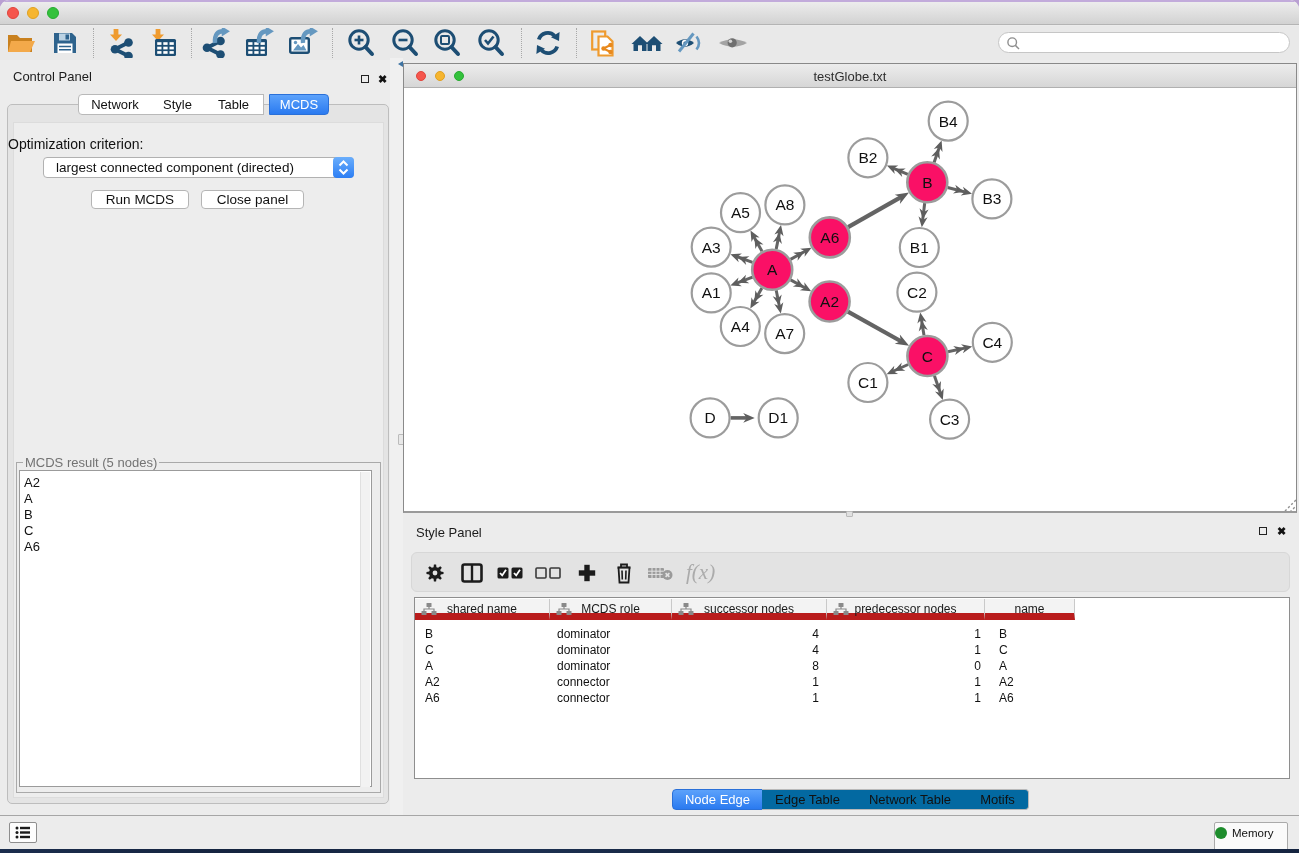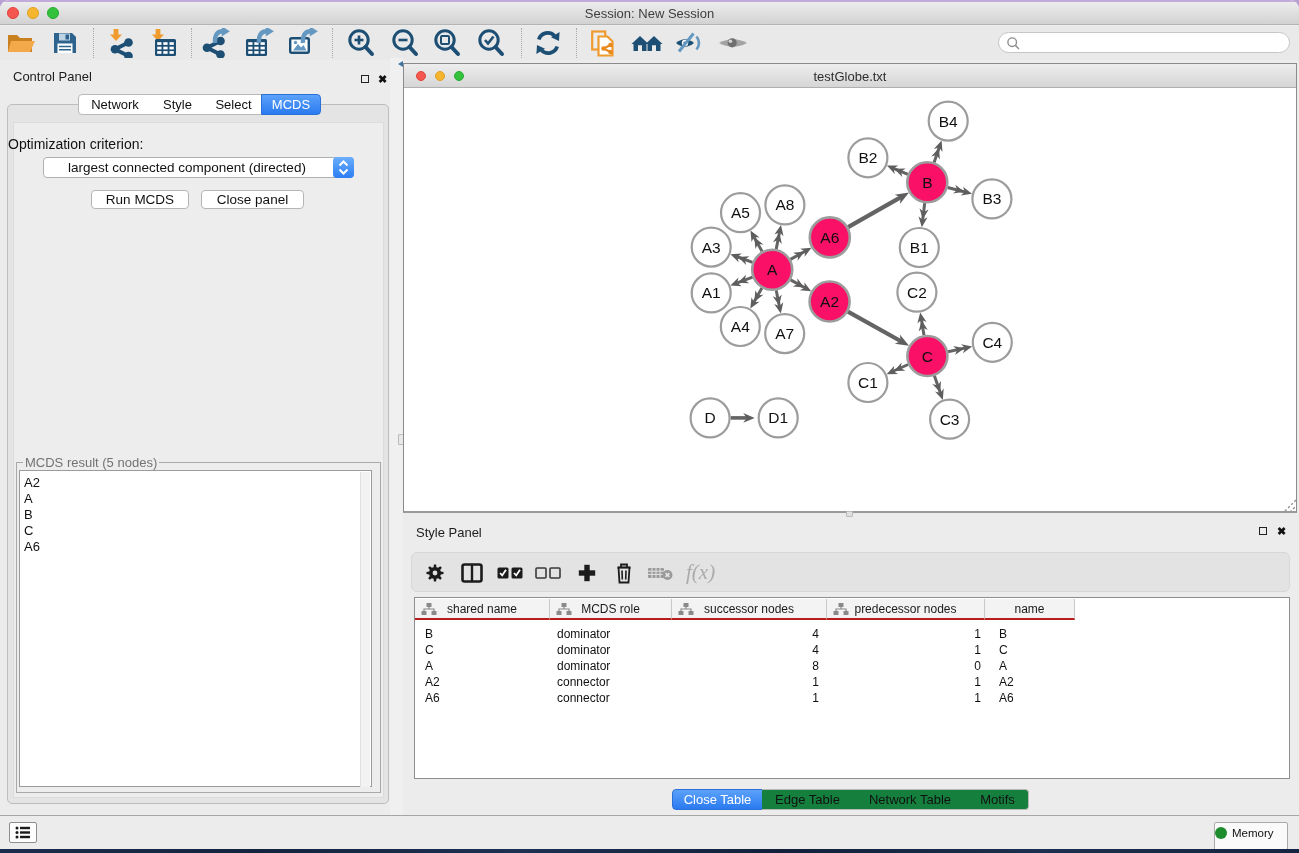--- a/index.html
+++ b/index.html
@@ -61,7 +61,6 @@
       <div class="tl" style="left:7px;background:#f5564d;border:0.5px solid #e0443c"></div>
       <div class="tl" style="left:27px;background:#f6b52f;border:0.5px solid #e0a021"></div>
       <div class="tl" style="left:47px;background:#34c13c;border:0.5px solid #27ab31"></div>
-      <div id="title">Session: New Session</div>
     </div>
 <div id="toolbar"></div>
 <svg class="tbi" style="left:6px;top:31px" width="30" height="24" viewBox="0 0 30 24">

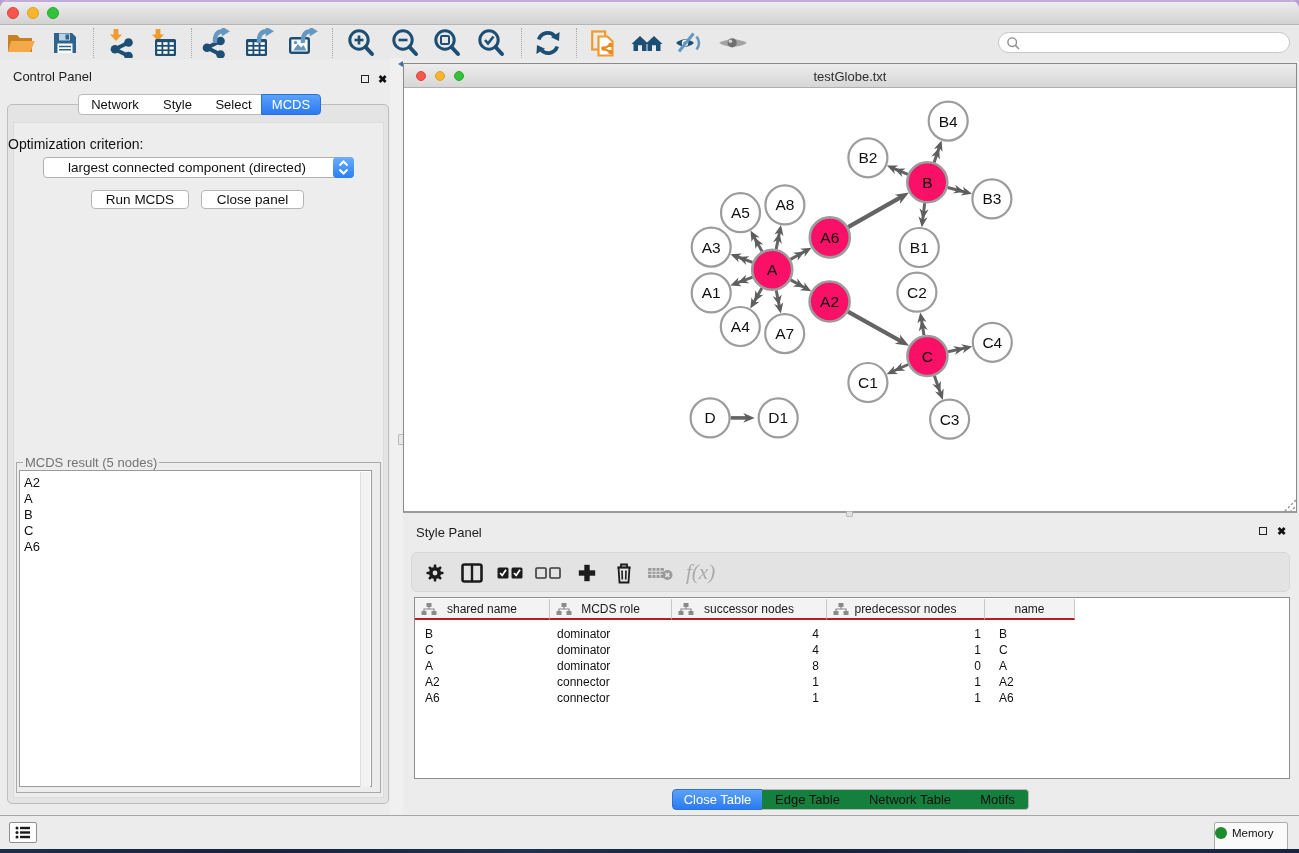--- a/index.html
+++ b/index.html
@@ -226,7 +226,7 @@
     <div id="cp-inner"></div>
 <div class="cptab" style="left:78px;width:74px;border-radius:4px 0 0 4px">Network</div>
 <div class="cptab" style="left:151px;width:54px;border-left:none">Style</div>
-<div class="cptab" style="left:204px;width:60px;border-left:none">Select</div>
+<div class="cptab" style="left:204px;width:60px;border-left:none">Table</div>
 <div class="cptab" style="left:261px;width:60px;background:linear-gradient(#5ca2fb,#2a7af0);color:#fff;border-color:#2a70d8;border-radius:0 4px 4px 0">MCDS</div>
 <div id="opt-label" style="left:8px">Optimization criterion:</div>
 <div id="dropdown">largest connected component (directed)<div id="dd-step"><svg width="21" height="21" viewBox="0 0 21 21">

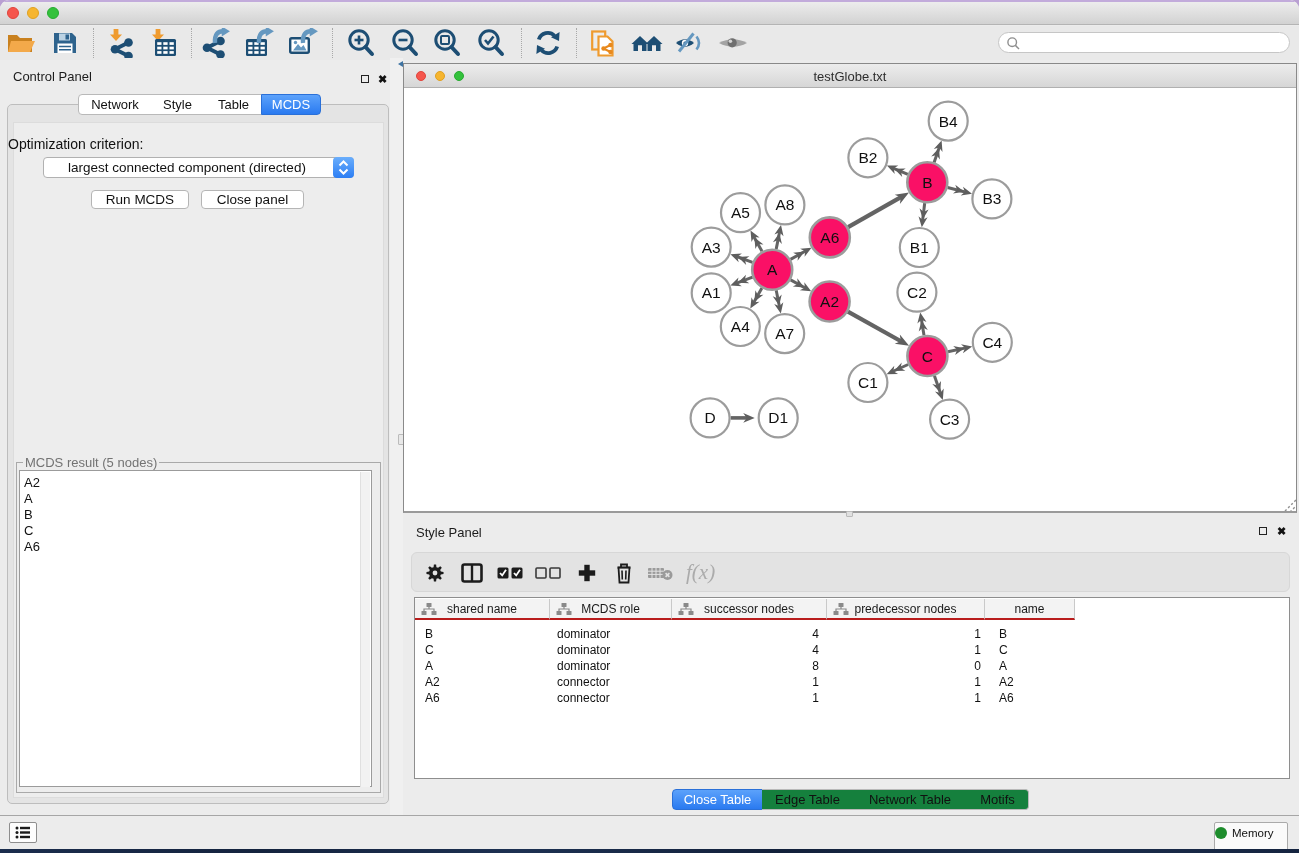--- a/index.html
+++ b/index.html
@@ -227,7 +227,7 @@
 <div class="cptab" style="left:78px;width:74px;border-radius:4px 0 0 4px">Network</div>
 <div class="cptab" style="left:151px;width:54px;border-left:none">Style</div>
 <div class="cptab" style="left:204px;width:60px;border-left:none">Table</div>
-<div class="cptab" style="left:261px;width:60px;background:linear-gradient(#5ca2fb,#2a7af0);color:#fff;border-color:#2a70d8;border-radius:0 4px 4px 0">MCDS</div>
+<div class="cptab" style="left:269px;width:60px;background:linear-gradient(#5ca2fb,#2a7af0);color:#fff;border-color:#2a70d8;border-radius:0 4px 4px 0">MCDS</div>
 <div id="opt-label" style="left:8px">Optimization criterion:</div>
 <div id="dropdown">largest connected component (directed)<div id="dd-step"><svg width="21" height="21" viewBox="0 0 21 21">
           <path d="M6.5 8.5 L10.5 4.5 L14.5 8.5" fill="none" stroke="#fff" stroke-width="2"></path>

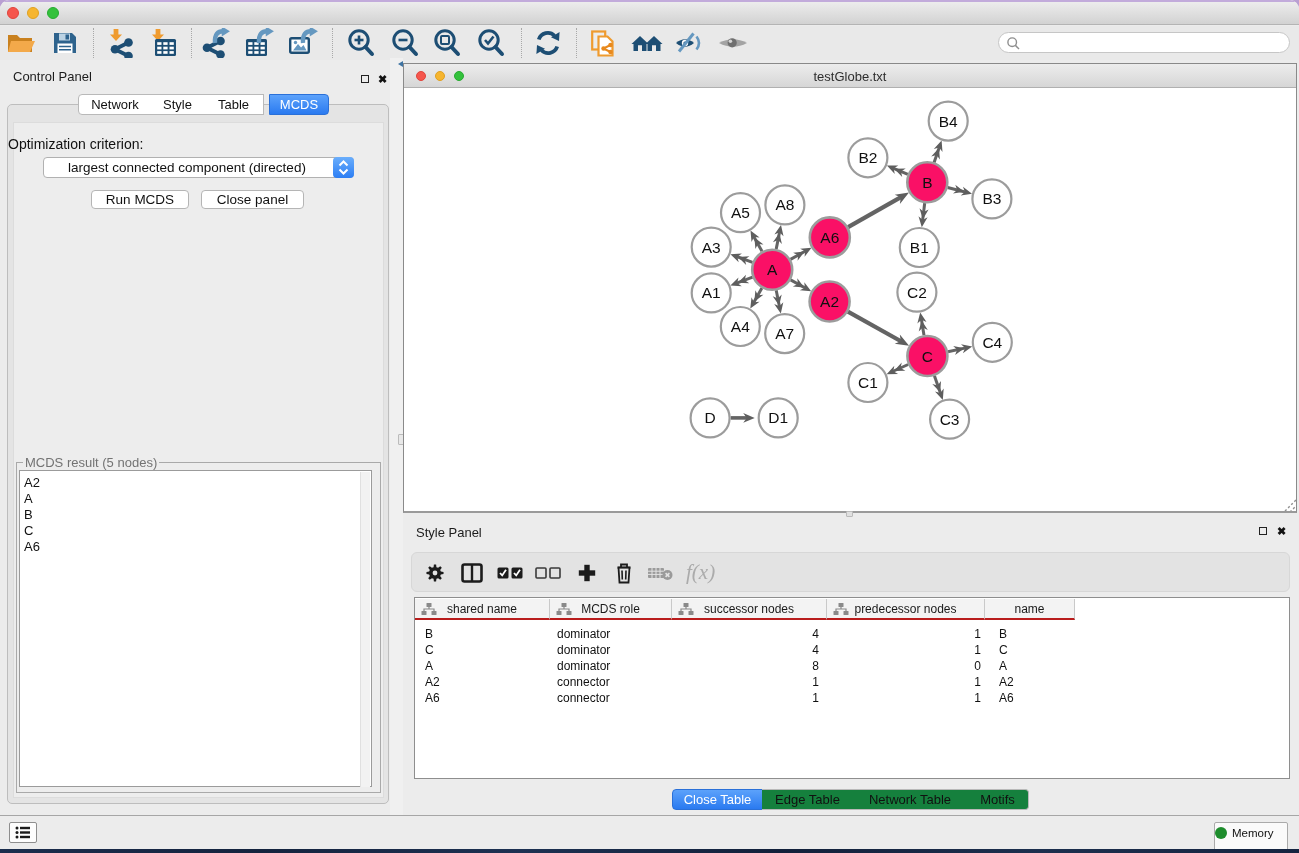--- a/index.html
+++ b/index.html
@@ -21,7 +21,7 @@
 .fl-sq{position:absolute;width:8px;height:8px;border:1.5px solid #222}
 .fl-x{position:absolute;font-size:11px;font-weight:bold;color:#111;line-height:11px}
 #opt-label{position:absolute;left:0;top:136px;width:390px;text-align:left;font-size:14px;color:#111}
-#dropdown{position:absolute;left:43px;top:157px;width:311px;height:21px;background:#fff;border:1px solid #b1b1b1;border-radius:4px;font-size:13.5px;color:#111;line-height:19px;padding-left:24px}
+#dropdown{position:absolute;left:43px;top:157px;width:311px;height:21px;background:#fff;border:1px solid #b1b1b1;border-radius:4px;font-size:13.5px;color:#111;line-height:19px;padding-left:12px}
 #dd-step{position:absolute;right:-1px;top:-1px;width:21px;height:21px;border-radius:4px;background:linear-gradient(#6aaefc,#2c7ef4);}
 .btn{position:absolute;top:190px;height:19px;background:#fff;border:1px solid #b5b5b5;border-radius:4px;font-size:13.5px;color:#111;text-align:center;line-height:17px}
 #fieldset{position:absolute;left:16px;top:462px;width:365px;height:331px;border:1px solid #a9a9a9}

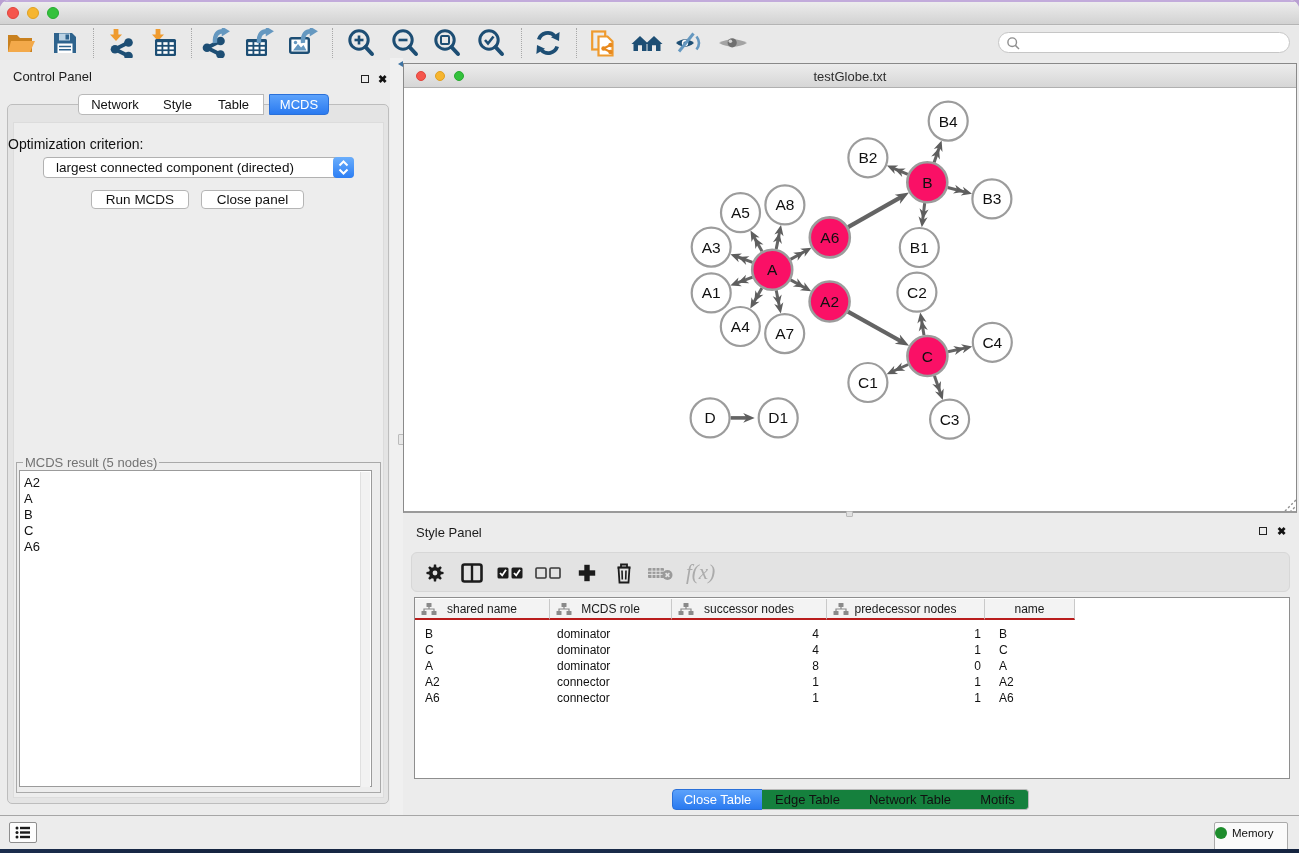--- a/index.html
+++ b/index.html
@@ -45,7 +45,7 @@
 #tp-toolbar{position:absolute;left:411px;top:552px;width:879px;height:40px;background:#e3e3e3;border:1px solid #d7d7d7;border-radius:6px}
 #fx{position:absolute;left:686px;top:560px;font-family:"Liberation Serif",serif;font-style:italic;font-size:21px;color:#ababab}
 #table{position:absolute;left:414px;top:597px;width:876px;height:182px;background:#fff;border:1px solid #8e8e8e}
-.th{position:absolute;top:599px;height:21px;background:#f3f3f3;border-right:1px solid #c9c9c9;border-bottom:2px solid #b91c1c;font-size:12px;color:#1a1a1a;text-align:center;line-height:21px}
+.th{position:absolute;top:599px;height:21px;background:#f3f3f3;border-right:1px solid #c9c9c9;border-bottom:7px solid #b91c1c;font-size:12px;color:#1a1a1a;text-align:center;line-height:21px}
 .td{position:absolute;height:16px;font-size:12px;color:#111;line-height:16px}
 .num{text-align:right}
 .bt{position:absolute;top:789px;height:21px;background:#15803d;border:1px solid #b9b9b9;font-size:13px;color:#111;text-align:center;line-height:19px}

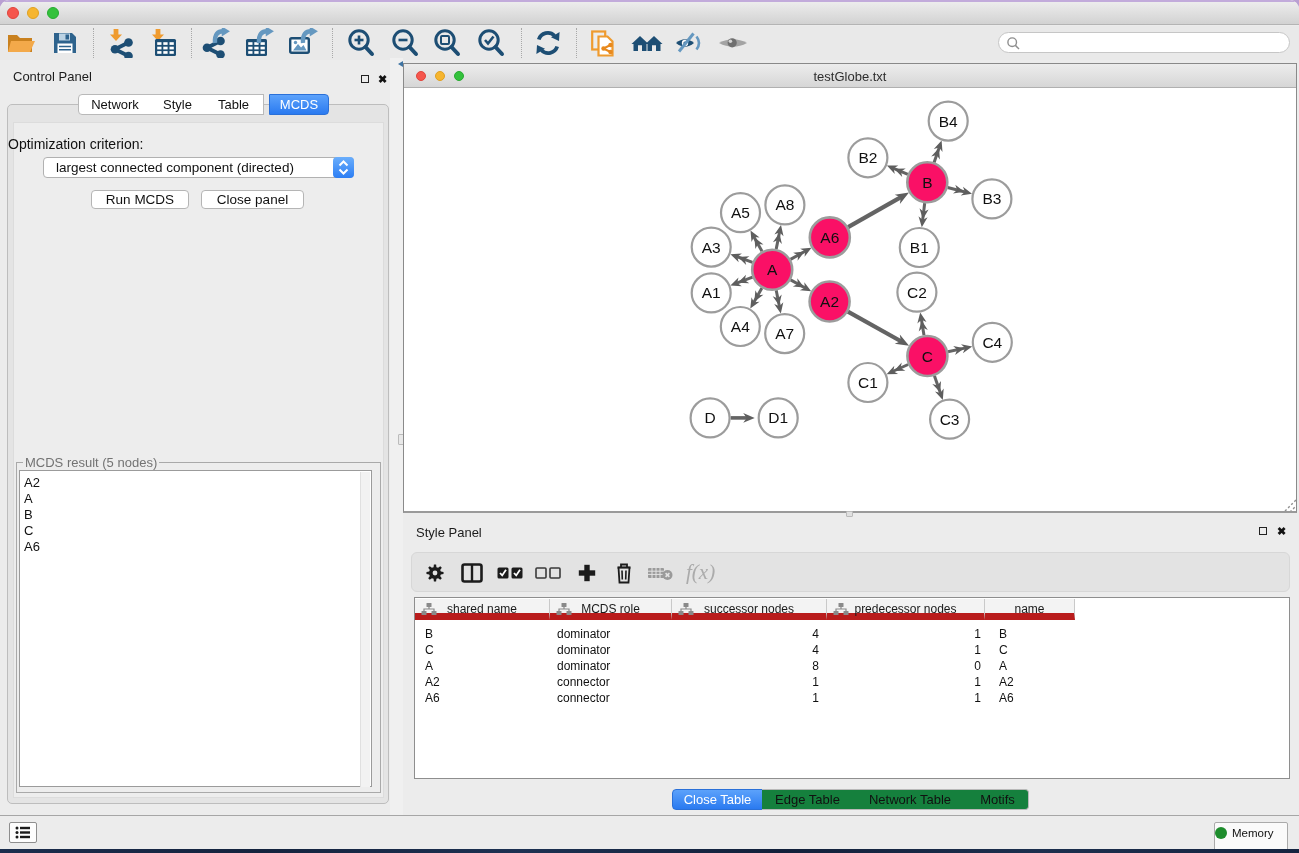--- a/index.html
+++ b/index.html
@@ -480,7 +480,7 @@
 <div class="td num" style="left:700px;top:690.3px;width:119px">1</div>
 <div class="td num" style="left:860px;top:690.3px;width:121px">1</div>
 <div class="td" style="left:999px;top:690.3px;width:70px">A6</div>
-<div class="bt" style="left:672px;width:91px;background:linear-gradient(#5ca2fb,#2a7af0);color:#fff;border-color:#2a70d8;border-radius:4px 0 0 4px">Close Table</div>
+<div class="bt" style="left:672px;width:91px;background:linear-gradient(#5ca2fb,#2a7af0);color:#fff;border-color:#2a70d8;border-radius:4px 0 0 4px">Node Edge</div>
 <div class="bt" style="left:762px;width:92px;border-left:none">Edge Table</div>
 <div class="bt" style="left:853px;width:115px;border-left:none">Network Table</div>
 <div class="bt" style="left:967px;width:62px;border-left:none;border-radius:0 4px 4px 0">Motifs</div>

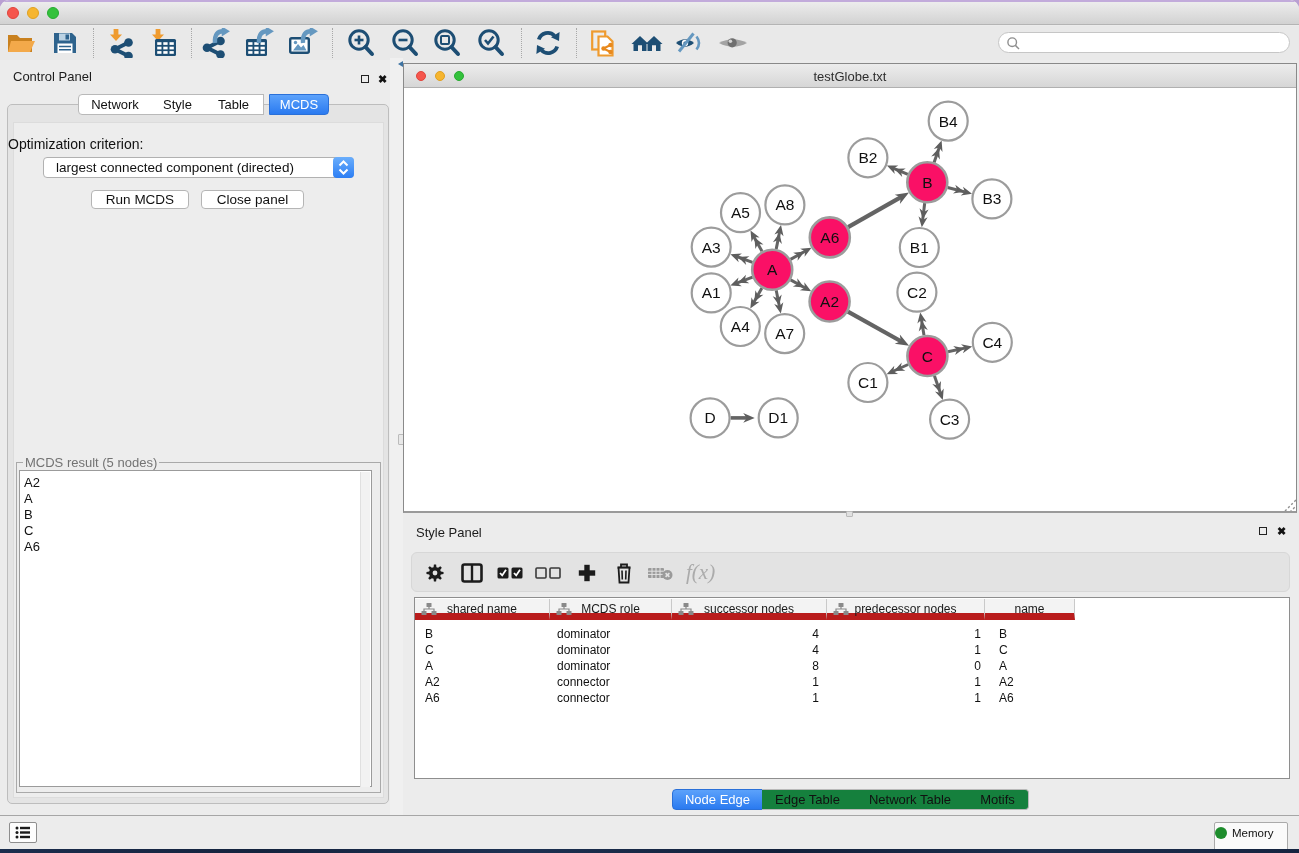--- a/index.html
+++ b/index.html
@@ -48,7 +48,7 @@
 .th{position:absolute;top:599px;height:21px;background:#f3f3f3;border-right:1px solid #c9c9c9;border-bottom:7px solid #b91c1c;font-size:12px;color:#1a1a1a;text-align:center;line-height:21px}
 .td{position:absolute;height:16px;font-size:12px;color:#111;line-height:16px}
 .num{text-align:right}
-.bt{position:absolute;top:789px;height:21px;background:#15803d;border:1px solid #b9b9b9;font-size:13px;color:#111;text-align:center;line-height:19px}
+.bt{position:absolute;top:789px;height:21px;background:#0369a1;border:1px solid #b9b9b9;font-size:13px;color:#111;text-align:center;line-height:19px}
 
 #statusbar{position:absolute;left:0;top:815px;width:100%;height:34px;background:#ececec;border-top:1px solid #a6a6a6}
 #sb-btn{position:absolute;left:9px;top:822px;width:28px;height:21px;background:#fdfdfd;border:1px solid #8e8e8e;border-radius:2px}

